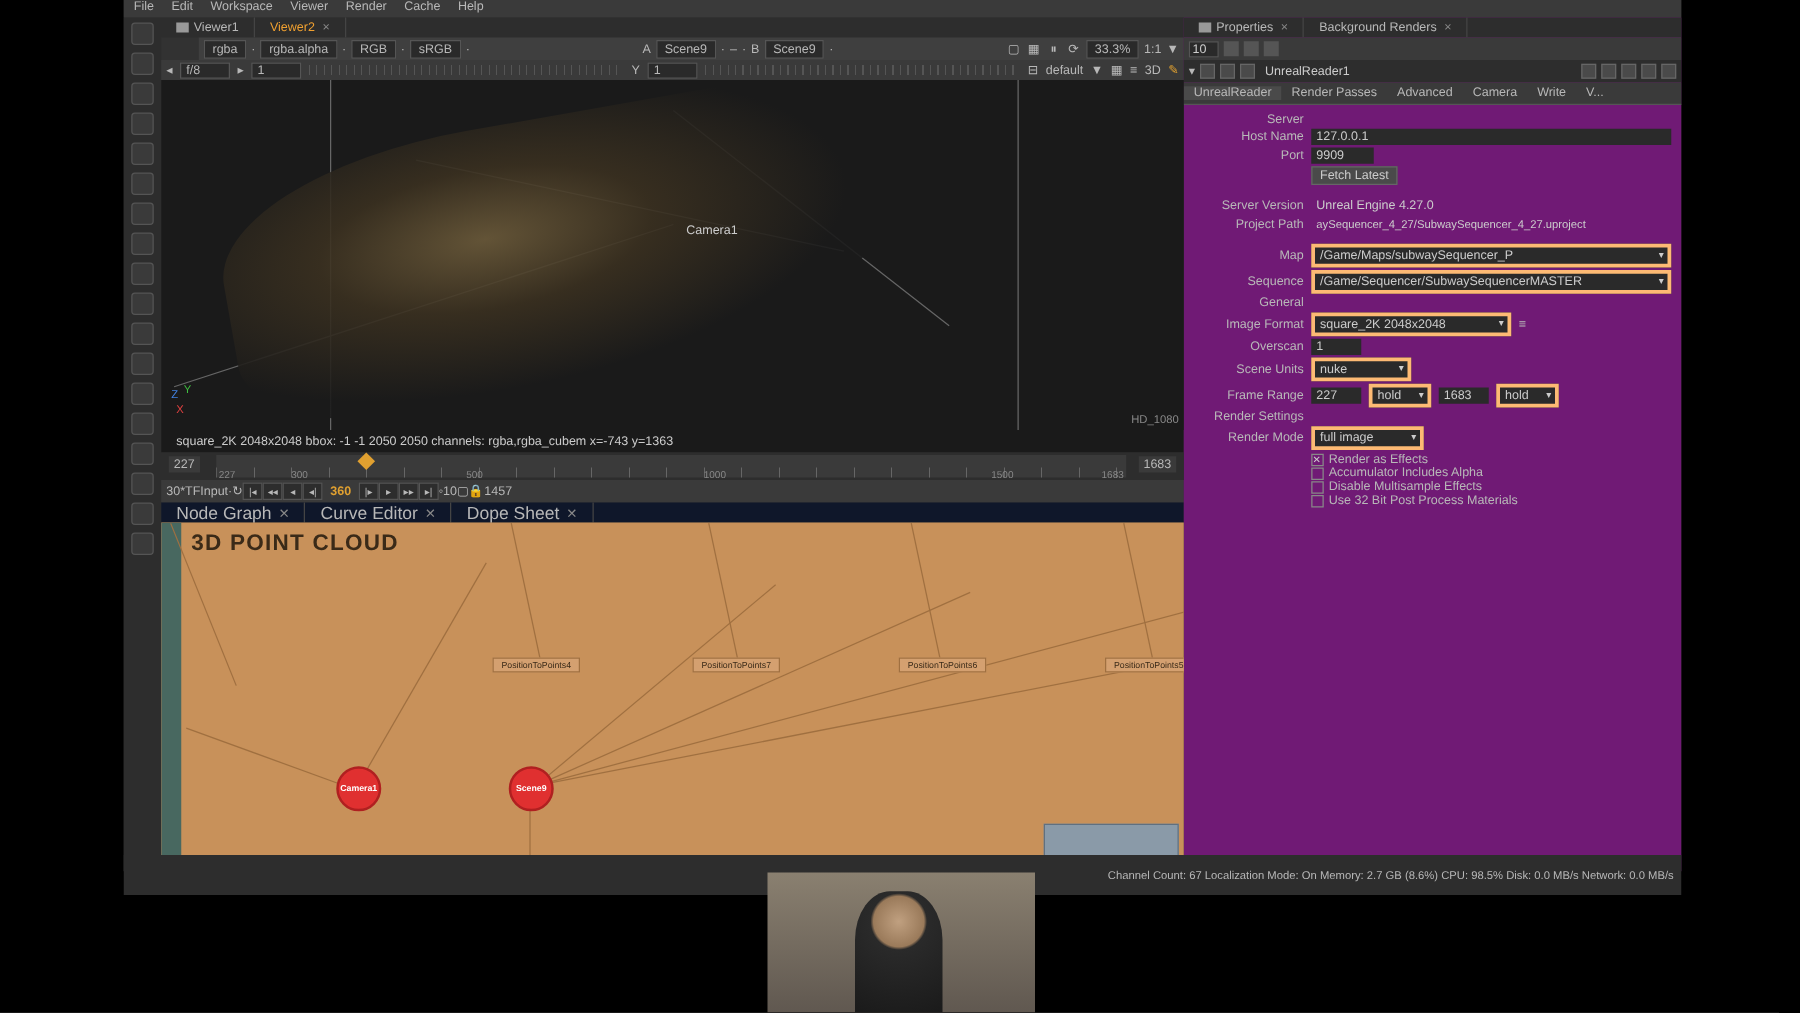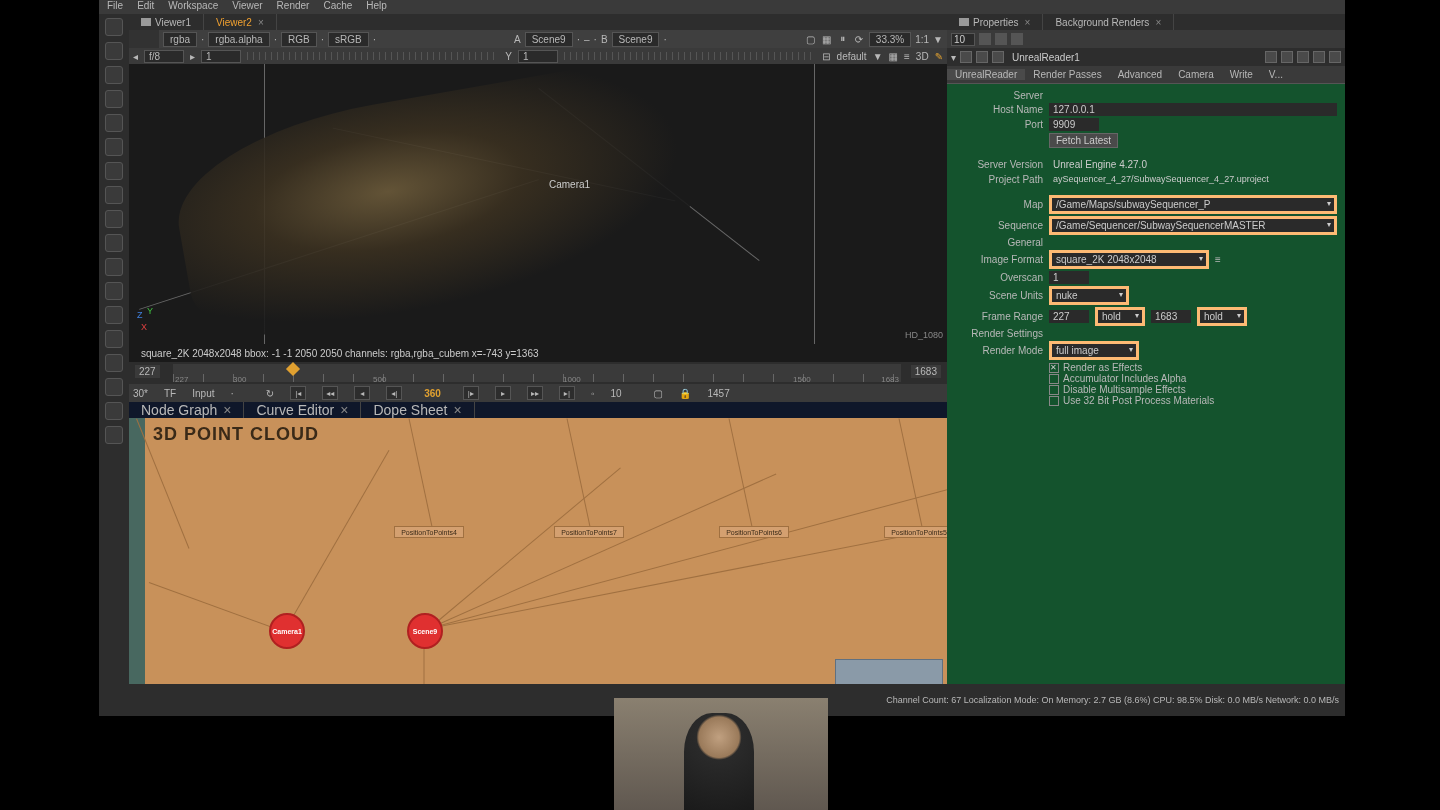--- a/index.html
+++ b/index.html
@@ -66,7 +66,7 @@
 .ng-minimap { position: absolute; right: 4px; bottom: 4px; width: 108px; height: 34px; background: #8a9aa8; border: 1px solid #607080; }
 .ng-sidebar { position: absolute; left: 0; top: 0; width: 16px; height: 100%; background: #486860; }
 
-.properties { width: 398px; background: #14532d; display: flex; flex-direction: column; font-size: 10px; color: #b8b8b8; }
+.properties { width: 398px; background: #701a75; display: flex; flex-direction: column; font-size: 10px; color: #b8b8b8; }
 .prop-tabs { height: 16px; background: #2d2d2d; display: flex; align-items: center; }
 .prop-toolbar { height: 18px; background: #3a3a3a; display: flex; align-items: center; padding: 0 4px; gap: 4px; }
 .prop-toolbar input { background: #2a2a2a; border: 1px solid #555; color: #ccc; width: 24px; font-size: 10px; padding: 0 2px; }

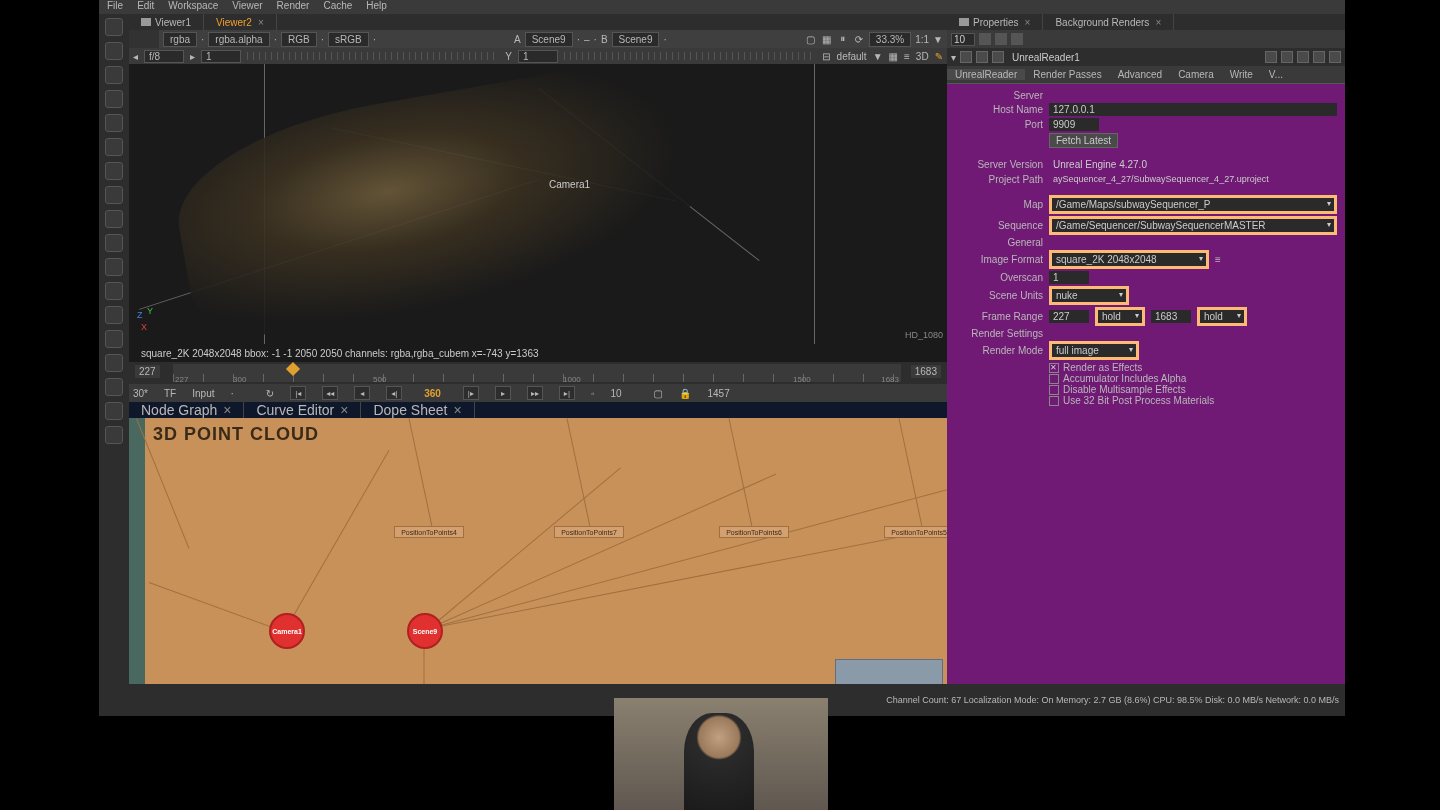--- a/index.html
+++ b/index.html
@@ -52,7 +52,7 @@
 .timeline-end { position: absolute; right: 6px; top: 3px; color: #b8b8b8; font-size: 10px; background: #3a3a3a; padding: 1px 4px; }
 .playhead { position: absolute; left: 115px; top: 0; width: 10px; height: 10px; background: #e0a030; transform: rotate(45deg); }
 
-.playback { height: 18px; background: #3a3a3a; display: flex; align-items: center; font-size: 10px; color: #b8b8b8; padding: 0 4px; gap: 16px; }
+.playback { height: 18px; background: #3a3a3a; display: flex; align-items: center; font-size: 10px; color: #b8b8b8; padding: 0 4px; gap: 0; }
 .play-btn { width: 16px; height: 14px; background: #2d2d2d; border: 1px solid #555; display: flex; align-items: center; justify-content: center; font-size: 8px; }
 .cur-frame { color: #e0a030; font-weight: bold; padding: 0 6px; }
 

